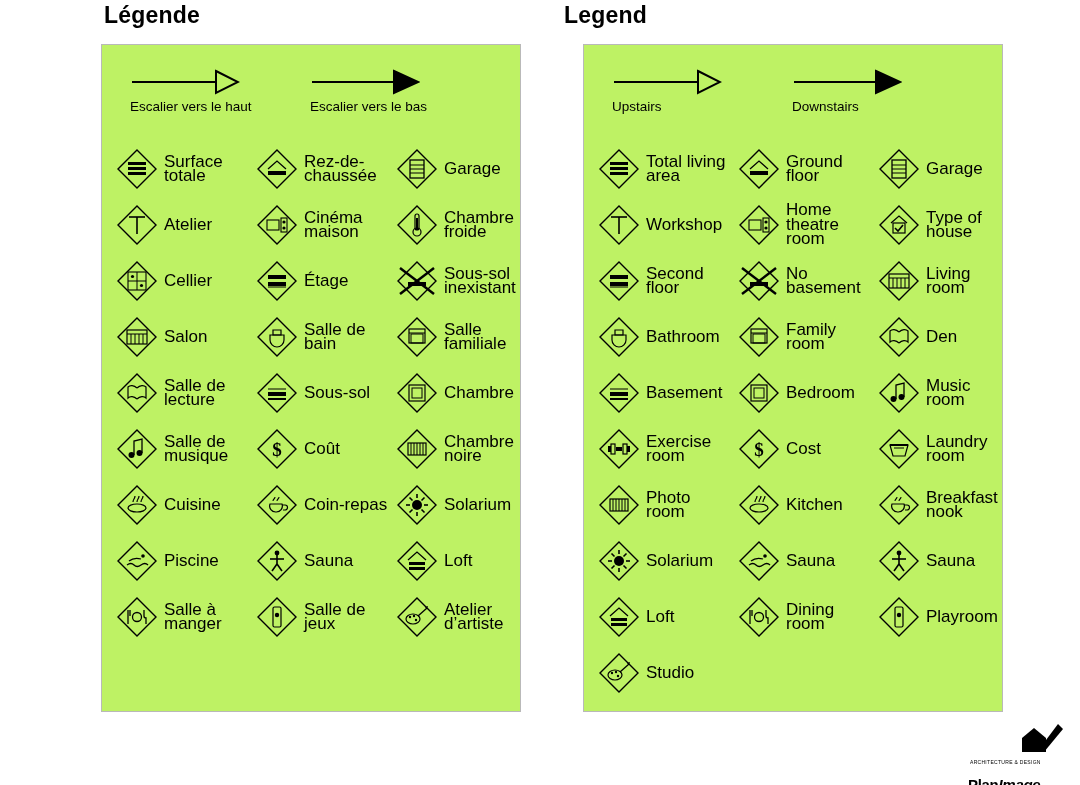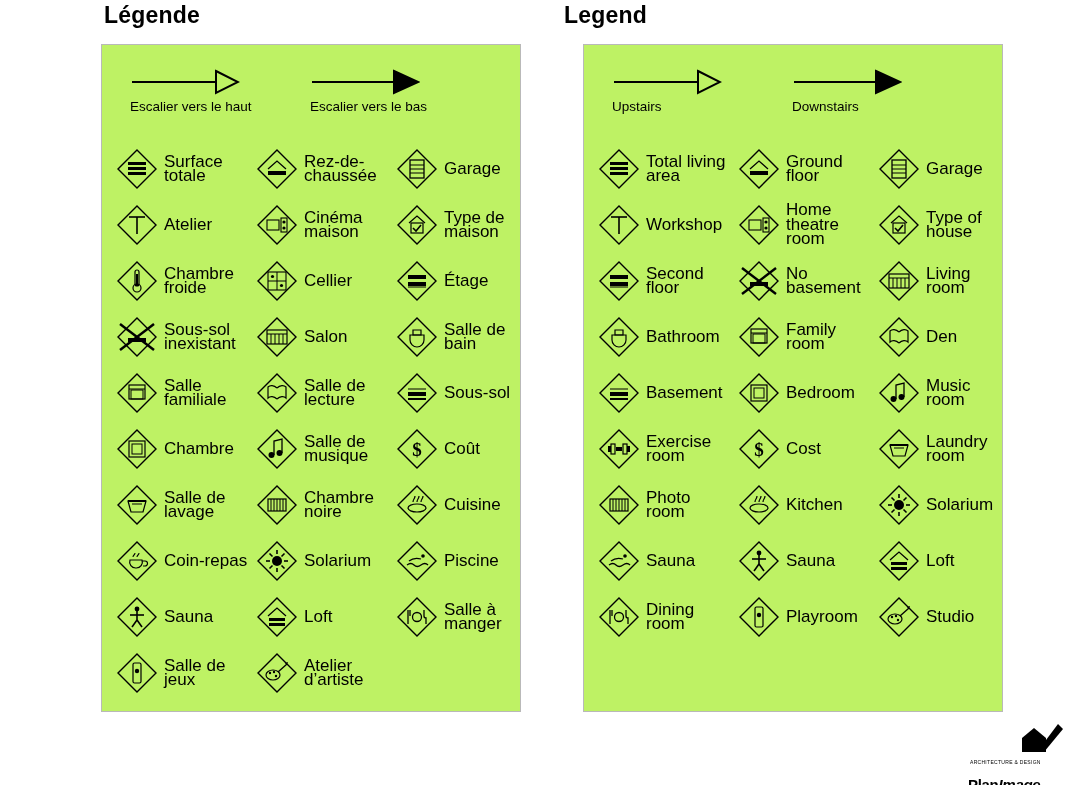--- a/index.html
+++ b/index.html
@@ -213,17 +213,6 @@
           <span class="badge">
             <svg width="42" height="42" viewBox="0 0 42 42">
               <polygon points="21,2 40,21 21,40 2,21" fill="none" stroke="#000" stroke-width="1.4"></polygon>
-              <path d="M13 19 L21 12 L29 19" fill="none" stroke="#000" stroke-width="1.2"></path>
-              <rect x="15" y="19" width="12" height="10" fill="none" stroke="#000" stroke-width="1.2"></rect>
-              <path d="M17 24 l3 3 l5 -6" fill="none" stroke="#000" stroke-width="1.6"></path>
-            </svg>
-          </span>
-          <span class="cell-label">Type de maison</span>
-        </div>
-        <div class="cell">
-          <span class="badge">
-            <svg width="42" height="42" viewBox="0 0 42 42">
-              <polygon points="21,2 40,21 21,40 2,21" fill="none" stroke="#000" stroke-width="1.4"></polygon>
               <rect x="19" y="10" width="4" height="16" rx="2" fill="none" stroke="#000" stroke-width="1.2"></rect>
               <circle cx="21" cy="28" r="4" fill="none" stroke="#000" stroke-width="1.2"></circle>
               <line x1="21" y1="14" x2="21" y2="26" stroke="#000" stroke-width="2"></line>

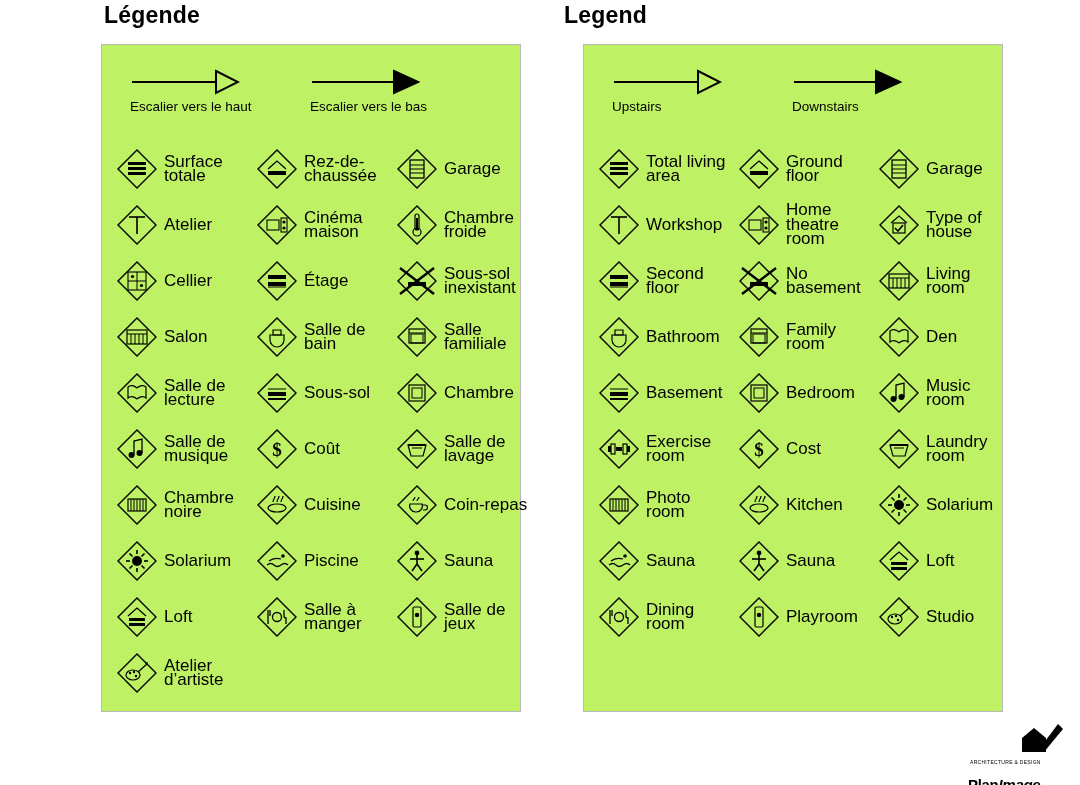--- a/index.html
+++ b/index.html
@@ -345,17 +345,6 @@
           <span class="badge">
             <svg width="42" height="42" viewBox="0 0 42 42">
               <polygon points="21,2 40,21 21,40 2,21" fill="none" stroke="#000" stroke-width="1.4"></polygon>
-              <path d="M12 17 h18 l-3 11 h-12 z" fill="none" stroke="#000" stroke-width="1.2"></path>
-              <line x1="12" y1="17" x2="30" y2="17" stroke="#000" stroke-width="2"></line>
-              <line x1="16" y1="20" x2="26" y2="20" stroke="#000" stroke-width="1"></line>
-            </svg>
-          </span>
-          <span class="cell-label">Salle de lavage</span>
-        </div>
-        <div class="cell">
-          <span class="badge">
-            <svg width="42" height="42" viewBox="0 0 42 42">
-              <polygon points="21,2 40,21 21,40 2,21" fill="none" stroke="#000" stroke-width="1.4"></polygon>
               <rect x="12" y="15" width="18" height="12" fill="none" stroke="#000" stroke-width="1.2"></rect>
               <line x1="15" y1="15" x2="15" y2="27" stroke="#000" stroke-width="1"></line>
               <line x1="18" y1="15" x2="18" y2="27" stroke="#000" stroke-width="1"></line>

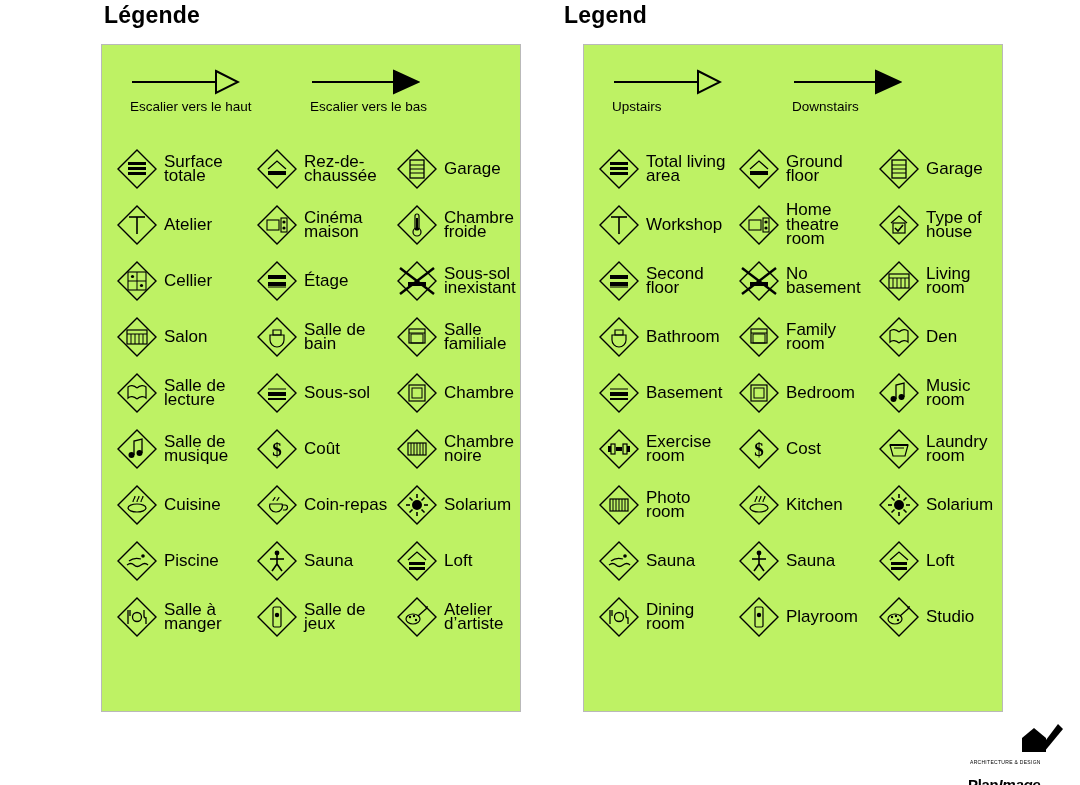--- a/index.html
+++ b/index.html
@@ -719,6 +719,18 @@
           <span class="badge">
             <svg width="42" height="42" viewBox="0 0 42 42">
               <polygon points="21,2 40,21 21,40 2,21" fill="none" stroke="#000" stroke-width="1.4"></polygon>
+              <path d="M14 20 h12 a6 6 0 0 1 -6 8 h0 a6 6 0 0 1 -6 -8 z" fill="none" stroke="#000" stroke-width="1.2"></path>
+              <path d="M26 21 h3 a2.5 2.5 0 0 1 0 5 h-2" fill="none" stroke="#000" stroke-width="1.2"></path>
+              <path d="M17 17 c0 -2 2 -2 2 -4" fill="none" stroke="#000" stroke-width="1.1"></path>
+              <path d="M21 17 c0 -2 2 -2 2 -4" fill="none" stroke="#000" stroke-width="1.1"></path>
+            </svg>
+          </span>
+          <span class="cell-label">Breakfast nook</span>
+        </div>
+        <div class="cell">
+          <span class="badge">
+            <svg width="42" height="42" viewBox="0 0 42 42">
+              <polygon points="21,2 40,21 21,40 2,21" fill="none" stroke="#000" stroke-width="1.4"></polygon>
               <circle cx="21" cy="21" r="5" fill="#000"></circle>
               <g stroke="#000" stroke-width="1.6">
                 <line x1="21" y1="10" x2="21" y2="14"></line>

